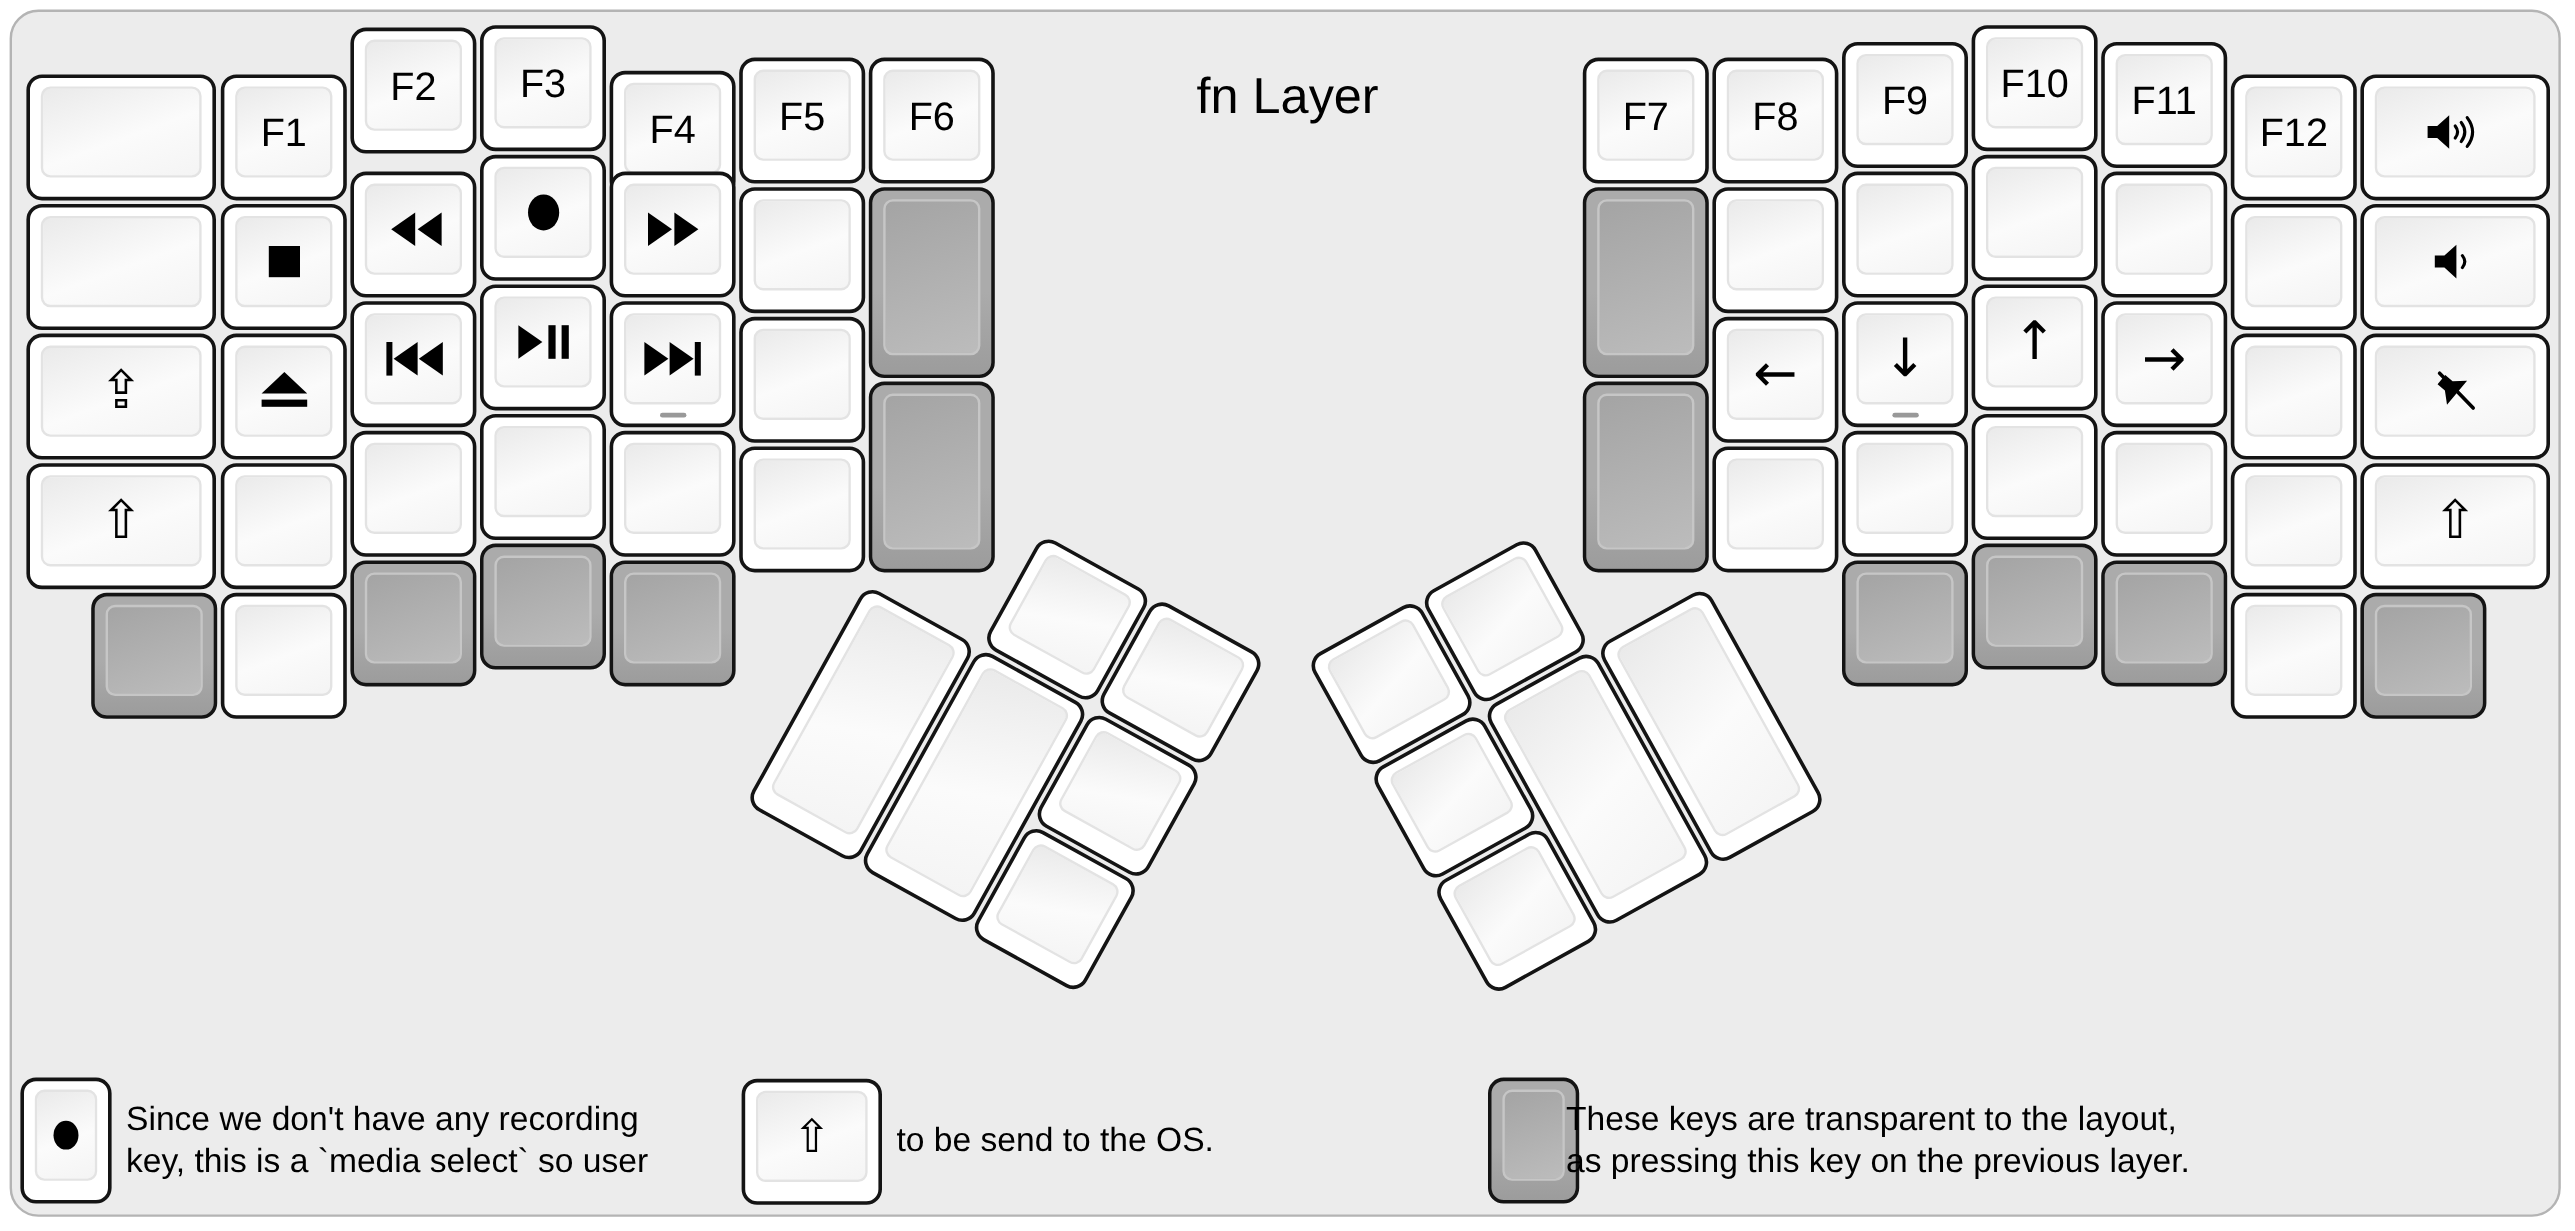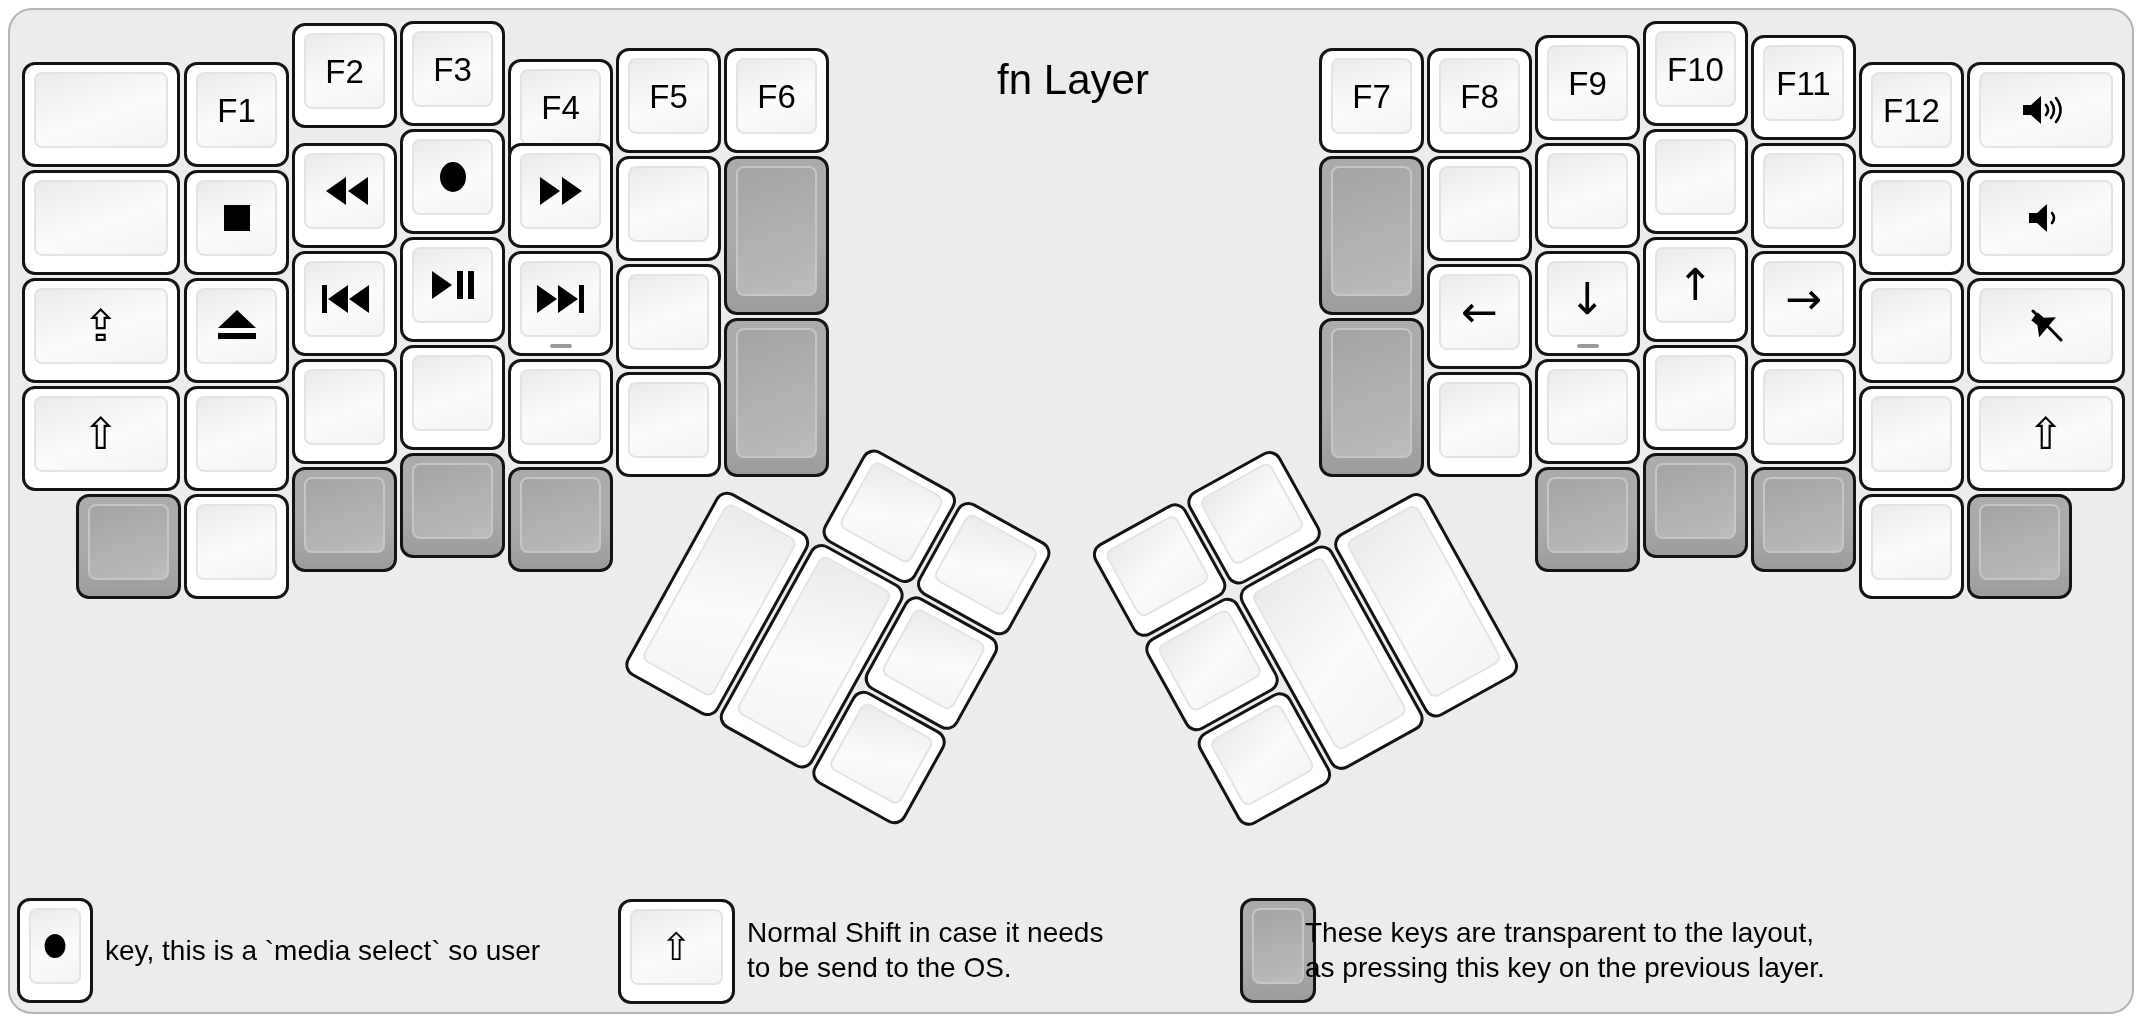--- a/index.html
+++ b/index.html
@@ -407,6 +407,7 @@
   </div>
 
 <div class="legend-item" id="legend-0" style="left: 105px;">
+  <div>Since we don't have any recording</div>
   <div>key, this is a `media select` so user</div>
 </div>
 <div class="legend-item" id="legend-1" style="left: 747px;">

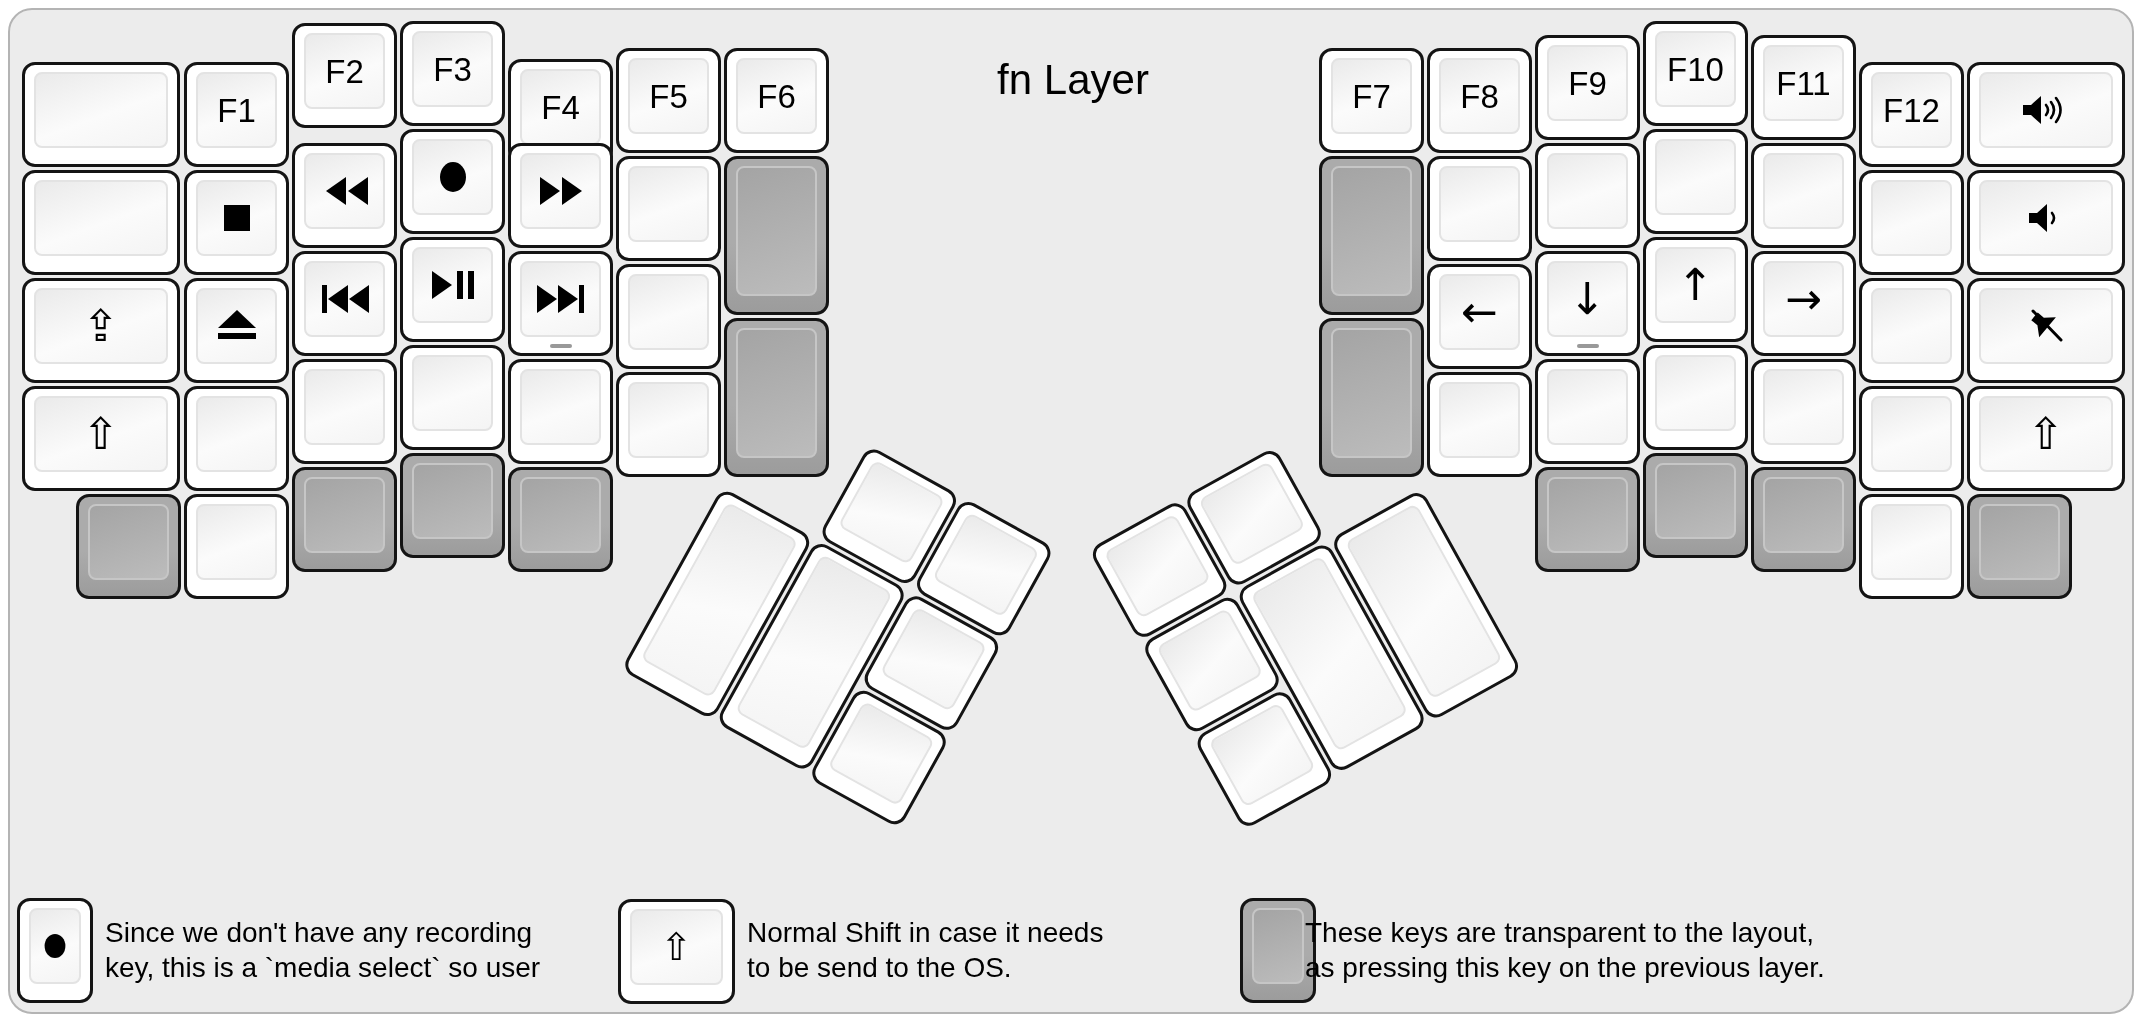--- a/index.html
+++ b/index.html
@@ -411,7 +411,6 @@
   <div>key, this is a `media select` so user</div>
 </div>
 <div class="legend-item" id="legend-1" style="left: 747px;">
-  <div>Normal Shift in case it needs</div>
   <div>to be send to the OS.</div>
 </div>
 <div class="legend-item" id="legend-2" style="left: 1305px;">

